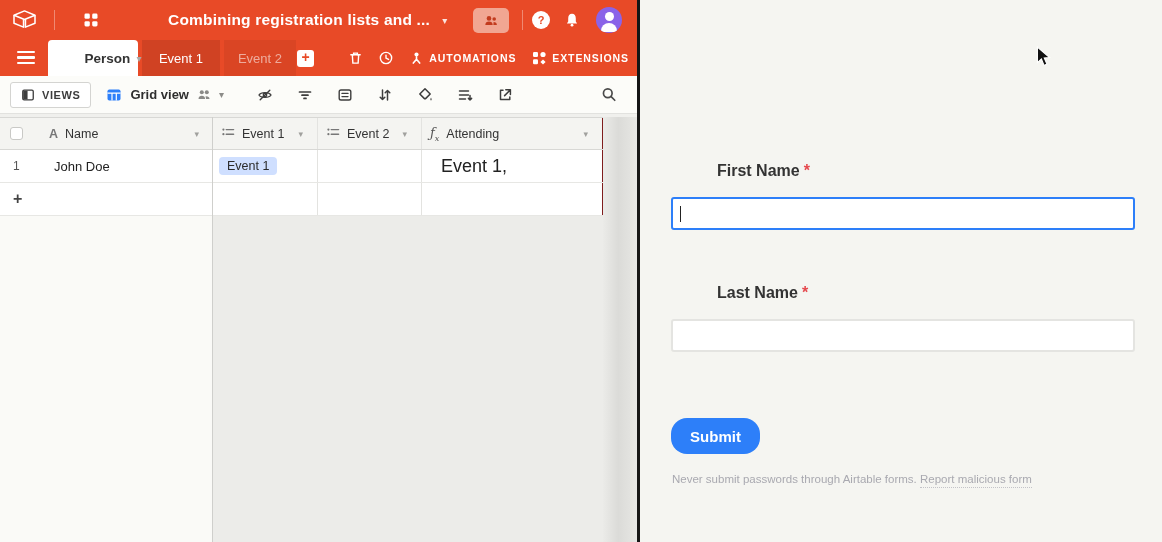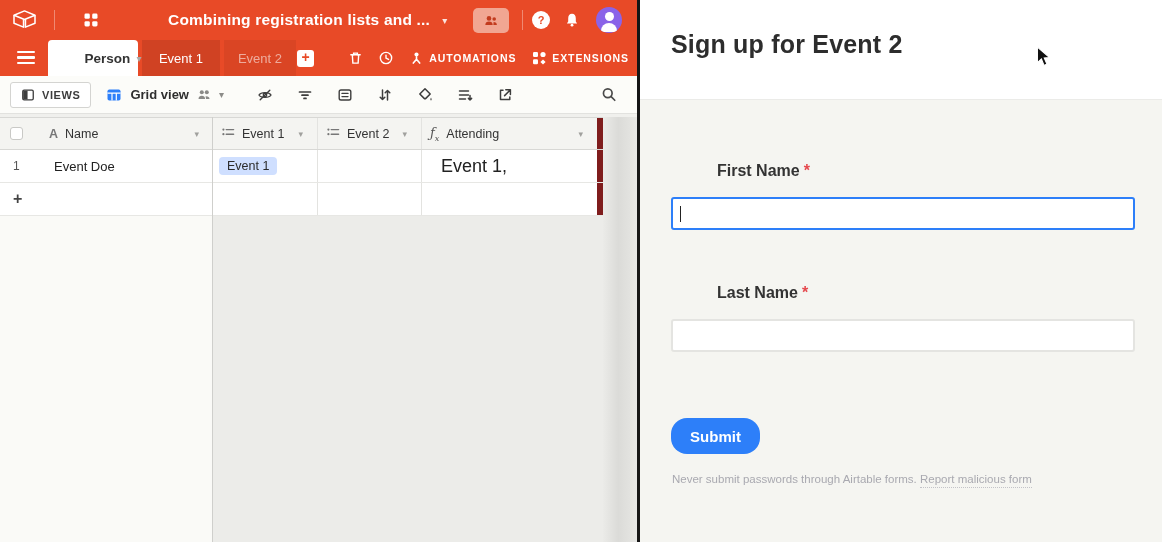--- a/index.html
+++ b/index.html
@@ -341,9 +341,6 @@
   <div class="panel-divider"></div>
 
   <div class="right">
-    <div class="form-head">
-      <div class="form-title">Sign up for Event 2</div>
-    </div>
 
     <div class="f-label lbl-first">
       <span>First Name</span><span class="req">*</span>

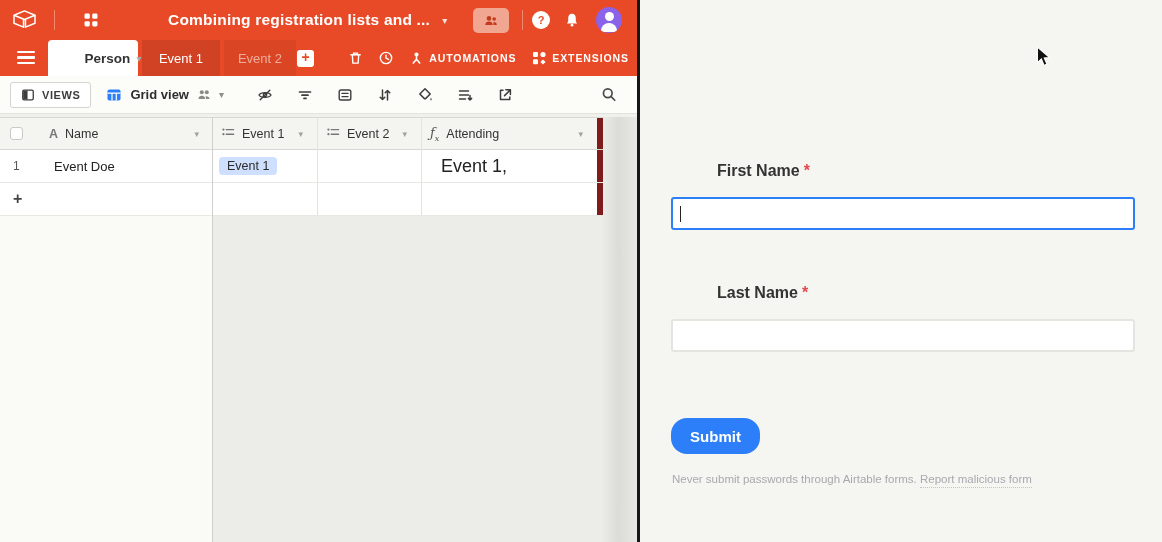--- a/index.html
+++ b/index.html
@@ -62,7 +62,7 @@
   .g-add { top:69px; background:#fff; border-bottom:1px solid #e7e7e4; }
   .cell { display:flex; align-items:center; border-right:1px solid #e3e3e0; height:100%; }
   .c1 { width:213px; border-right:none; }
-  .c2 { width:105px; } .c3 { width:104px; } .c4 { width:181px; border-right:6px solid #7f1d1d; }
+  .c2 { width:105px; } .c3 { width:104px; } .c4 { width:181px; border-right:1px solid #7f1d1d; }
   .hcheck { width:13px; height:13px; border:1.5px solid #c9c9c6; border-radius:3px; background:#fff; margin-left:10px; }
   .ficon { margin-left:26px; color:#777; font-size:12.5px; font-weight:bold; }
   .htext { margin-left:7px; font-size:12.5px; color:#333; }

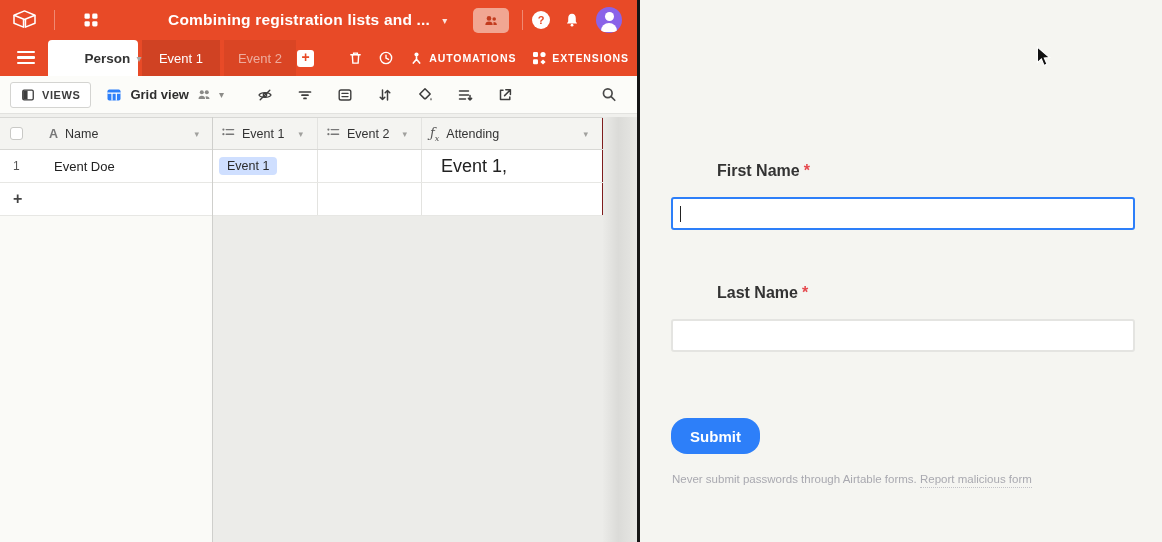--- a/index.html
+++ b/index.html
@@ -314,7 +314,7 @@
       <div class="g-row g-r1">
         <div class="cell c1">
           <span class="rownum">1</span>
-          <span class="cellval">Event Doe</span>
+          <span class="cellval">John Doe</span>
         </div>
         <div class="cell c2">
           <span class="pill">Event 1</span>

